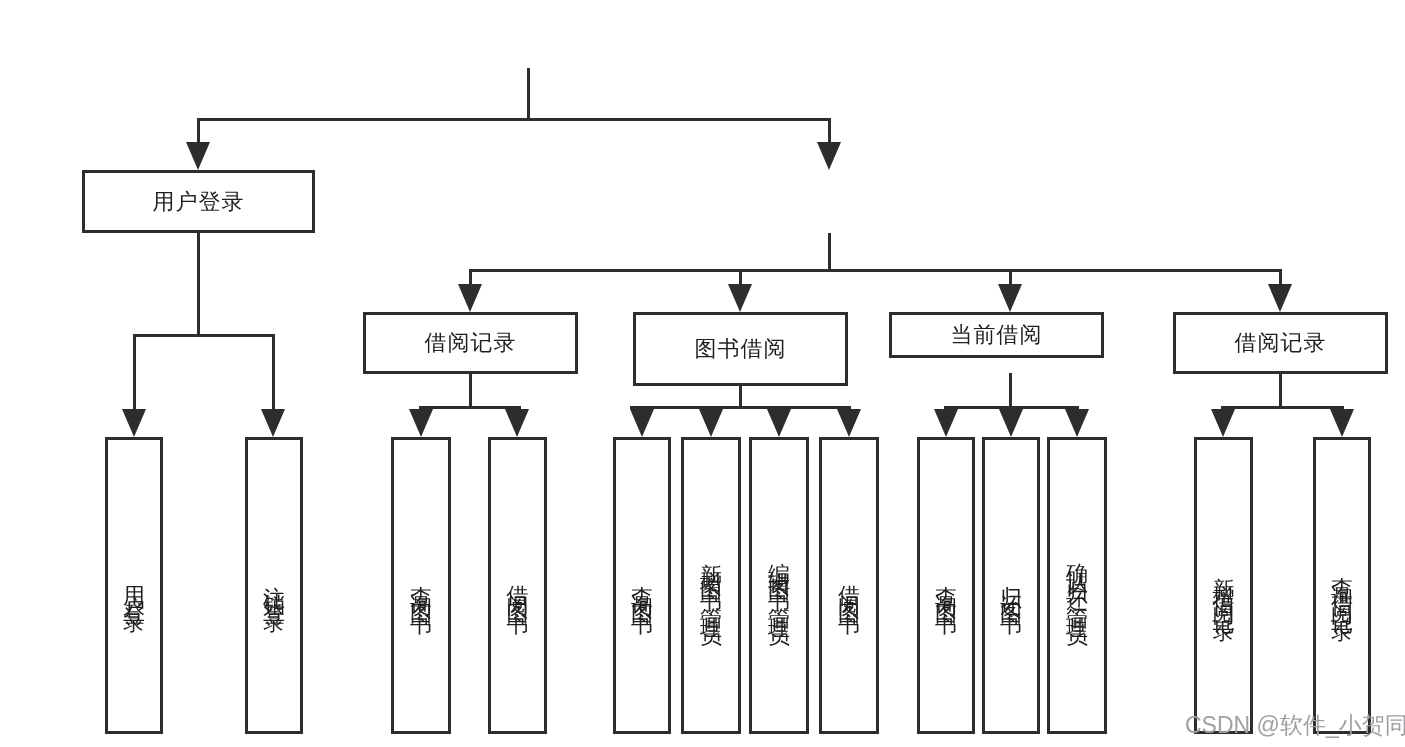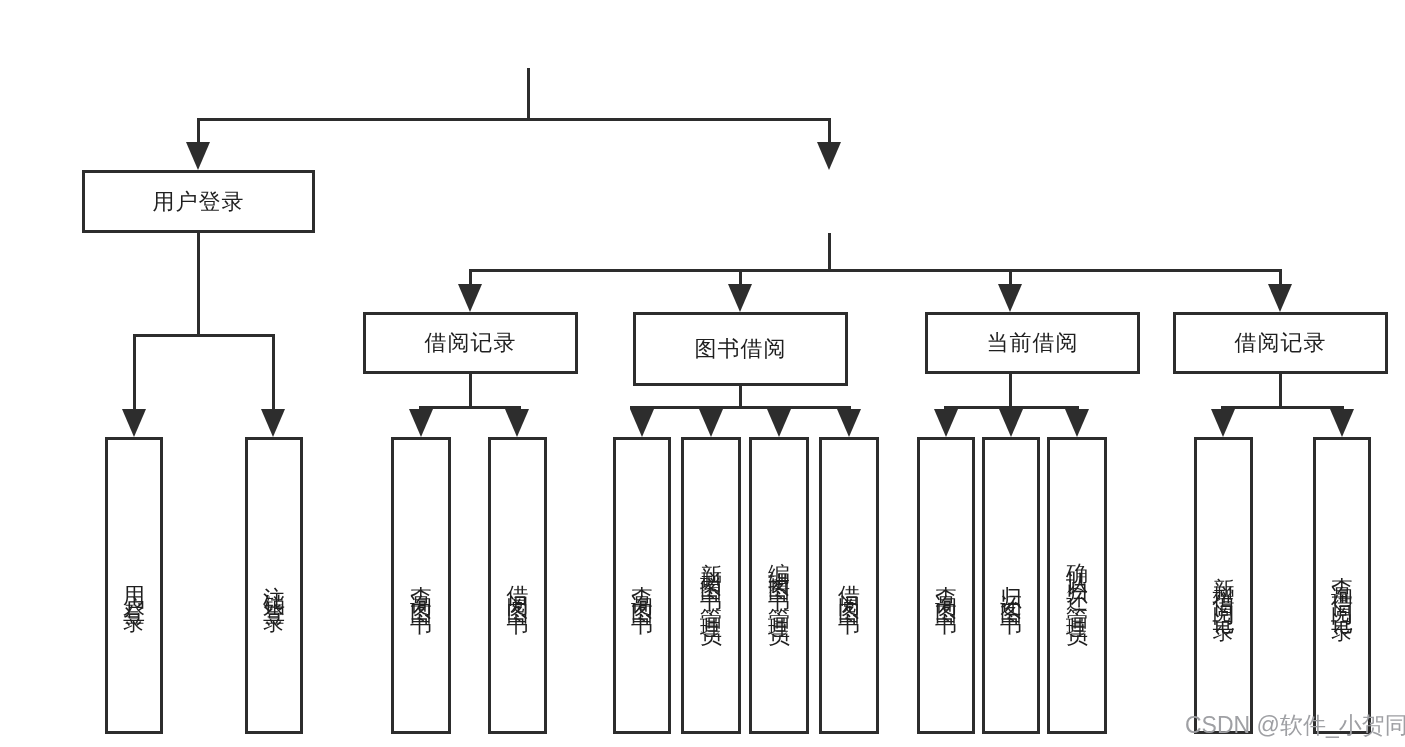--- a/index.html
+++ b/index.html
@@ -91,7 +91,7 @@
   <div class="node" style="left:633px; top:312px; width:215px; height:74px;">
     <span>图书借阅</span>
   </div>
-  <div class="node" style="left:925px; top:312px; width:215px; height:62px;align-items:center;">
+  <div class="node" style="left:889px; top:312px; width:215px; height:46px;align-items:center;">
     <span>当前借阅</span>
   </div>
   <div class="node" style="left:1173px; top:312px; width:215px; height:62px;">

